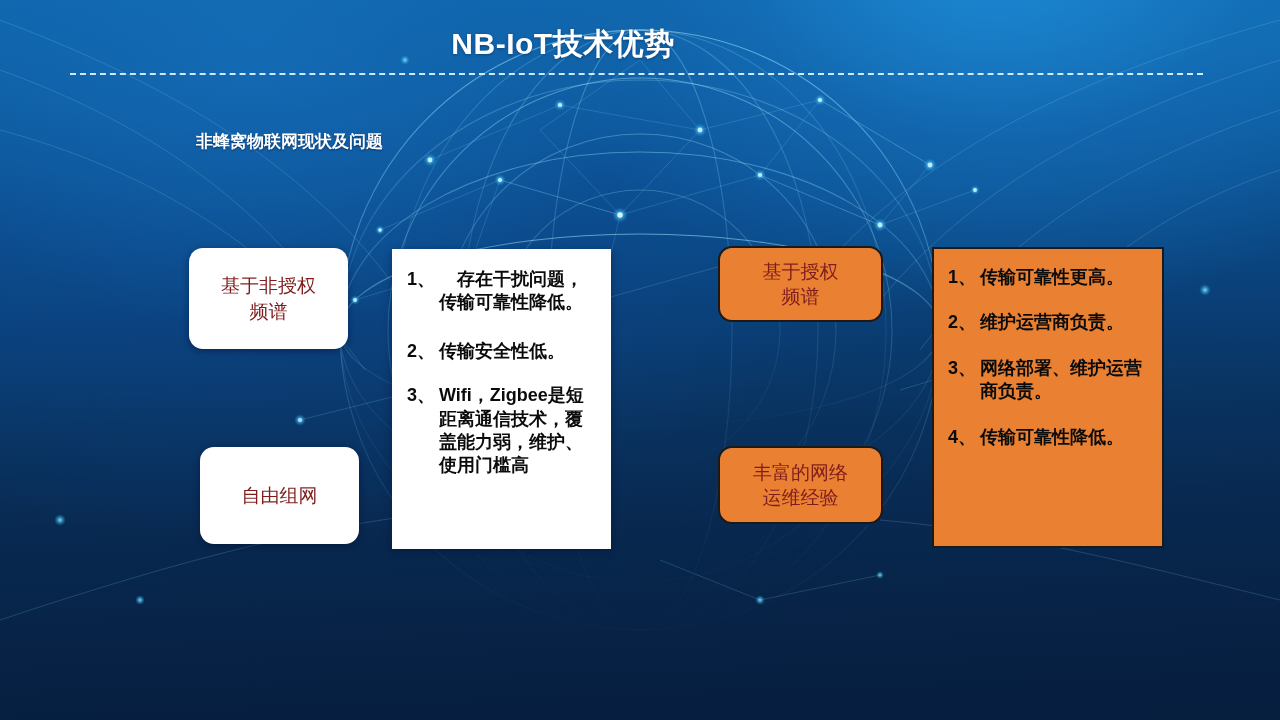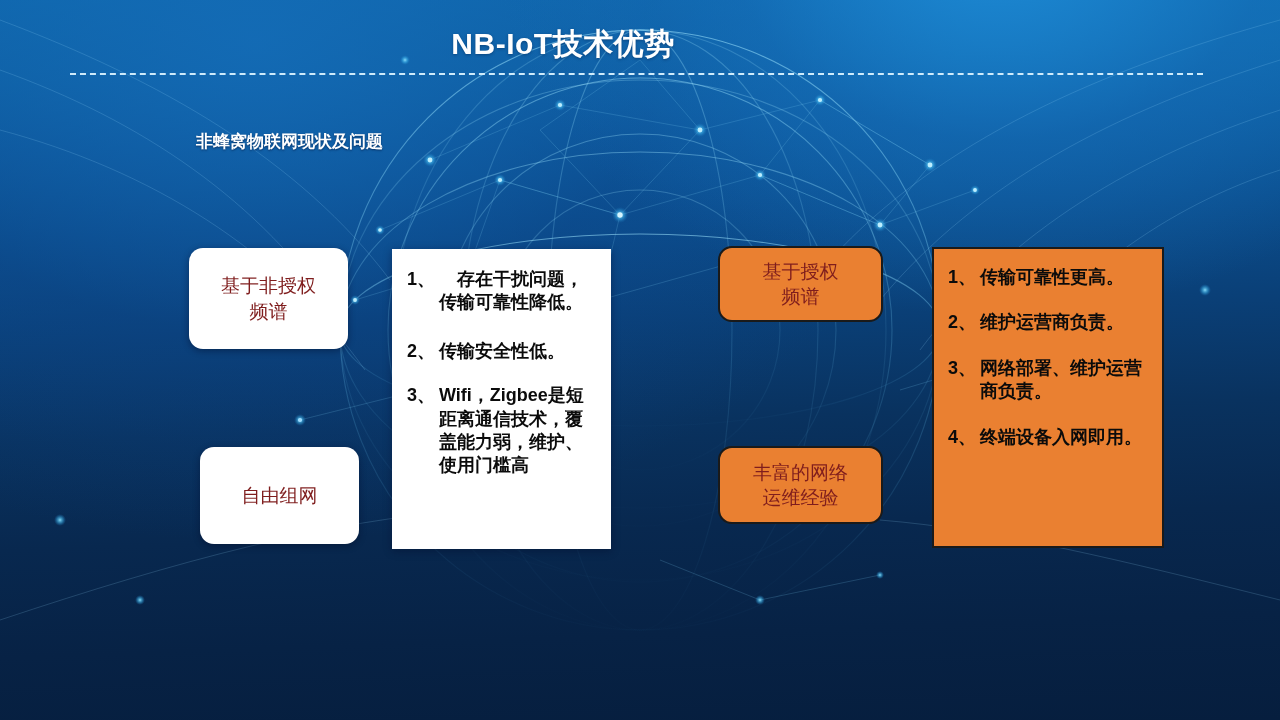--- a/index.html
+++ b/index.html
@@ -266,7 +266,7 @@
     </div>
     <div class="bullet">
       <span class="num">4、</span>
-      <span class="txt">终端设备入网即用。</span>
+      <span class="txt">传输可靠性降低。</span>
     </div>
   </div>
 

